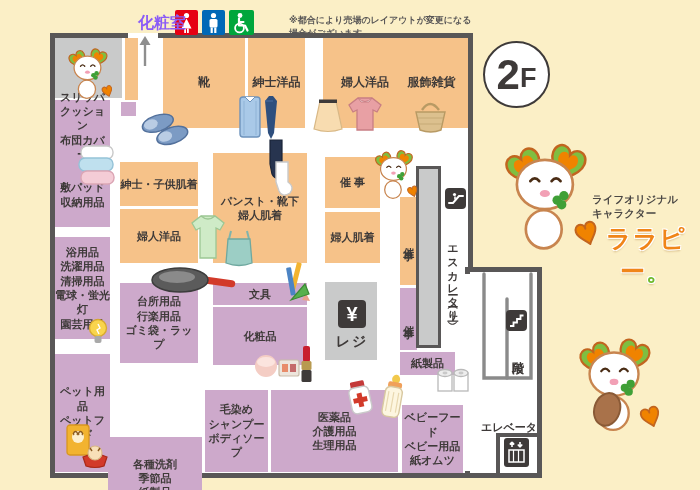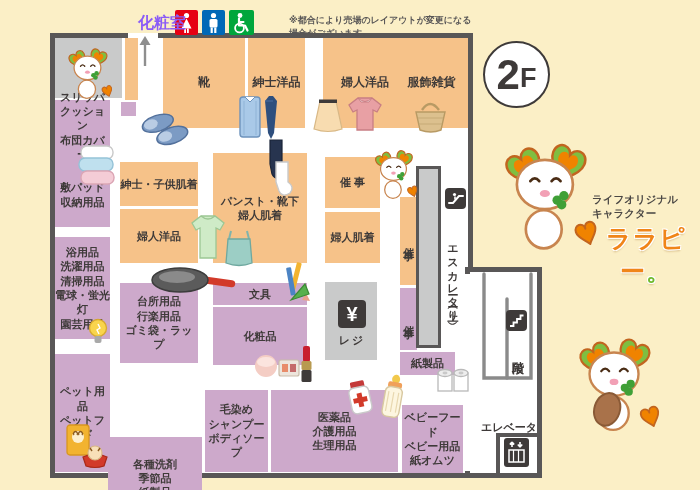--- a/index.html
+++ b/index.html
@@ -183,7 +183,7 @@
 <div class="facility-dark" style="left:338px;top:300px;width:28px;height:28px;font-size:20px;">
     <span>¥</span>
   </div>
-<div class="label" style="left:333px;top:333px;width:38px;font-size:11px;z-index:5;letter-spacing:2px;">レジ</div>
+<div class="label" style="left:333px;top:333px;width:38px;font-size:14px;z-index:5;letter-spacing:2px;">レジ</div>
 
 <div class="abs" style="left:416px;top:166px;width:25px;height:182px;background:#C9CACA;box-sizing:border-box;border:3px solid #595757;z-index:4;"></div>
 <svg class="facility-darksvg icon" style="left:445px;top:188px;z-index:5" width="21" height="21" viewBox="0 0 21 21">

